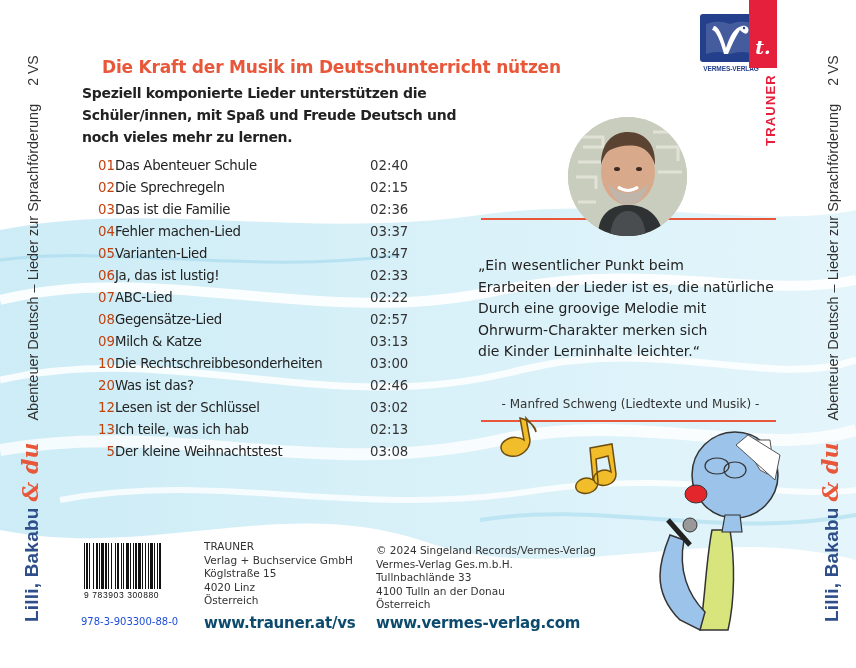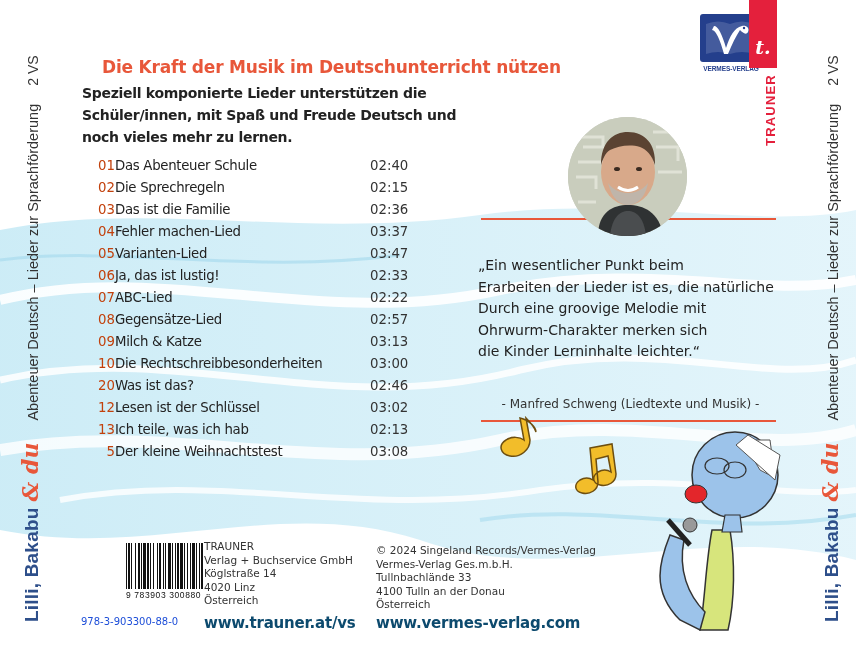--- a/index.html
+++ b/index.html
@@ -310,7 +310,7 @@
 <div class="addr trauner" id="addr-trauner">
     <div>TRAUNER</div>
     <div>Verlag + Buchservice GmbH</div>
-    <div>Köglstraße 14</div>
+    <div>Köglstraße 15</div>
     <div>4020 Linz</div>
     <div>Österreich</div>
   </div>

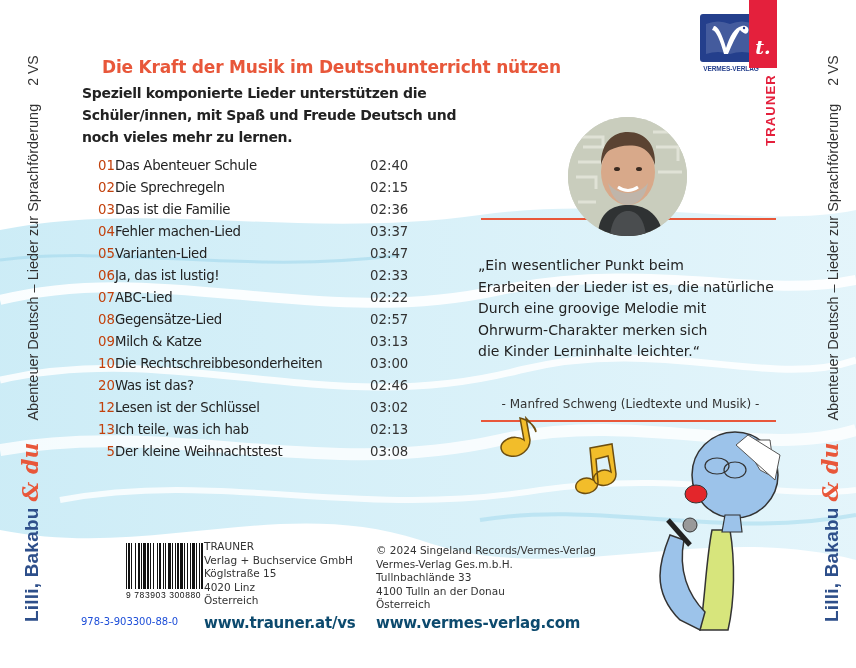--- a/index.html
+++ b/index.html
@@ -50,7 +50,7 @@
   .trauner-t { font-family: "DejaVu Serif", serif; font-style: italic; font-weight: bold; font-size: 19px; color: #fff; }
   .trauner-word { position: absolute; left: 763px; top: 146px; transform: rotate(-90deg); transform-origin: 0 0; font-family: "Liberation Sans", sans-serif; font-weight: bold; color: #e4203c; font-size: 13px; letter-spacing: 1.2px; }
 
-  .barcode { position: absolute; left: 81px; top: 539px; width: 105px; height: 64px; background: #fff; padding: 4px 3px 0 3px; margin-left: 42px; }
+  .barcode { position: absolute; left: 81px; top: 539px; width: 105px; height: 64px; background: #fff; padding: 4px 3px 0 3px; }
   .bars { height: 46px; display: flex; align-items: stretch; }
   .bars span { display: block; background: #111; }
   .barcode-digits { font-family: "Liberation Sans", sans-serif; font-size: 8.5px; letter-spacing: 0.6px; color: #111; margin-top: 1px; }

